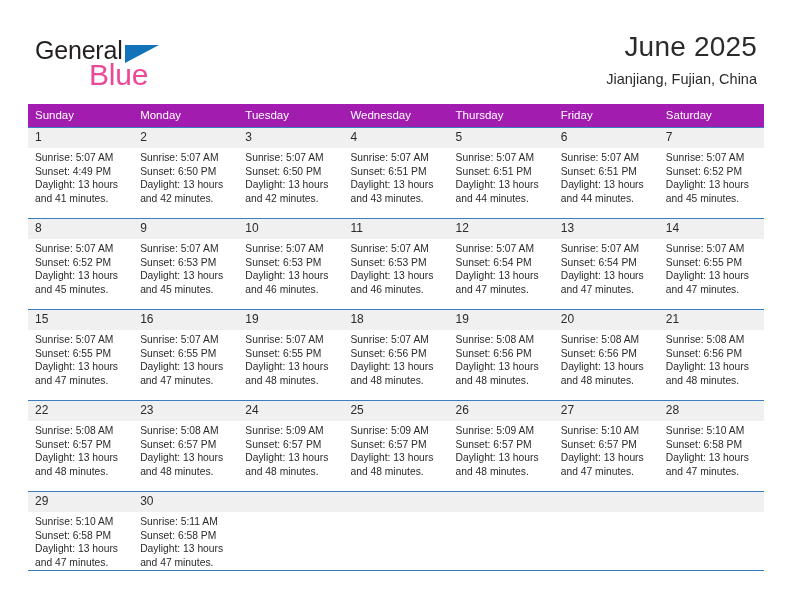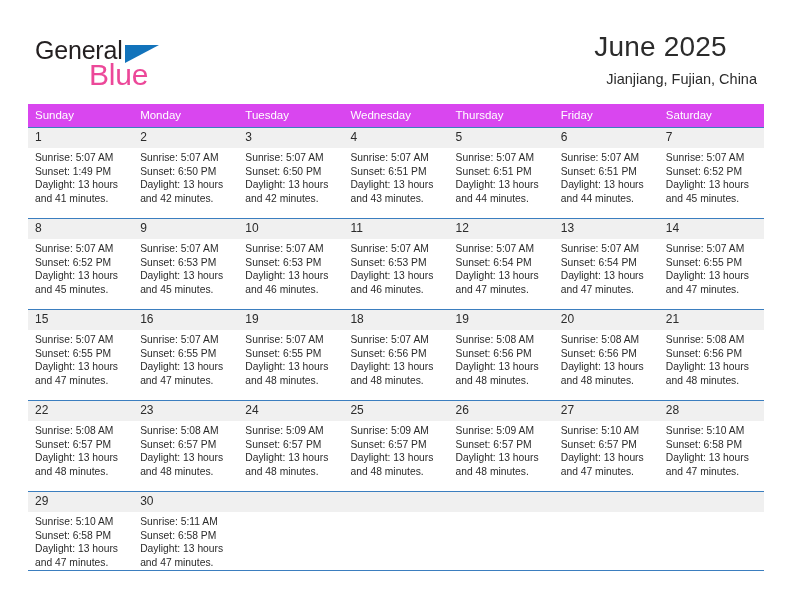--- a/index.html
+++ b/index.html
@@ -67,7 +67,7 @@
     position: absolute;
     right: 35px;
     top: 30px;
-    text-align: left;
+    text-align: right;
   }
   .month-title {
     font-size: 28px;

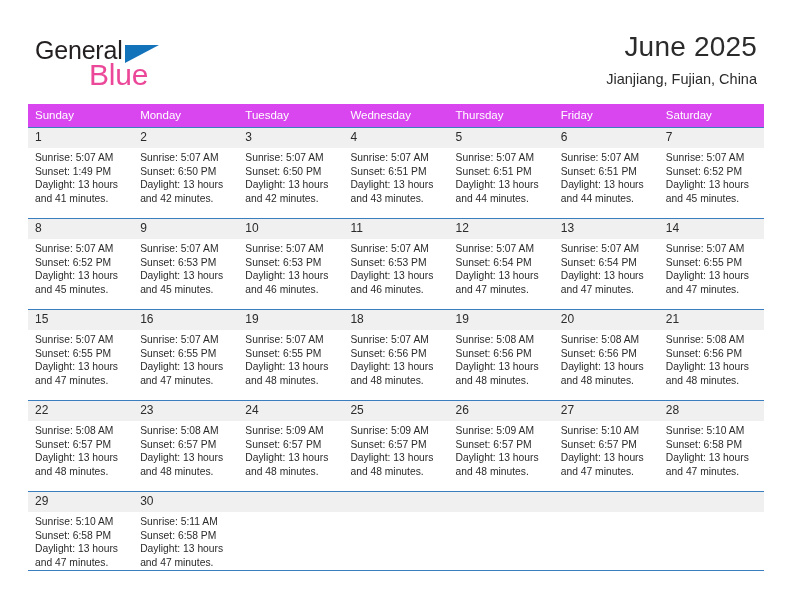--- a/index.html
+++ b/index.html
@@ -94,7 +94,7 @@
     table-layout: fixed;
   }
   .calendar th {
-    background: #d946ef;
+    background: #a21caf;
     color: #ffffff;
     font-size: 11.5px;
     font-weight: normal;

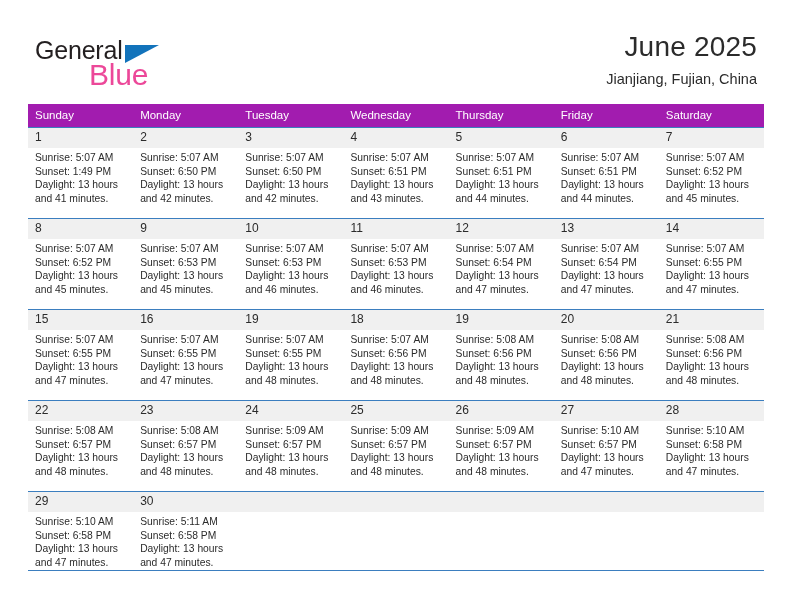--- a/index.html
+++ b/index.html
@@ -188,7 +188,7 @@
             <div class="daynum">1</div>
             <div class="cell-info">
               <div>Sunrise: 5:07 AM</div>
-              <div>Sunset: 1:49 PM</div>
+              <div>Sunset: 4:49 PM</div>
               <div>Daylight: 13 hours</div>
               <div>and 41 minutes.</div>
             </div>

